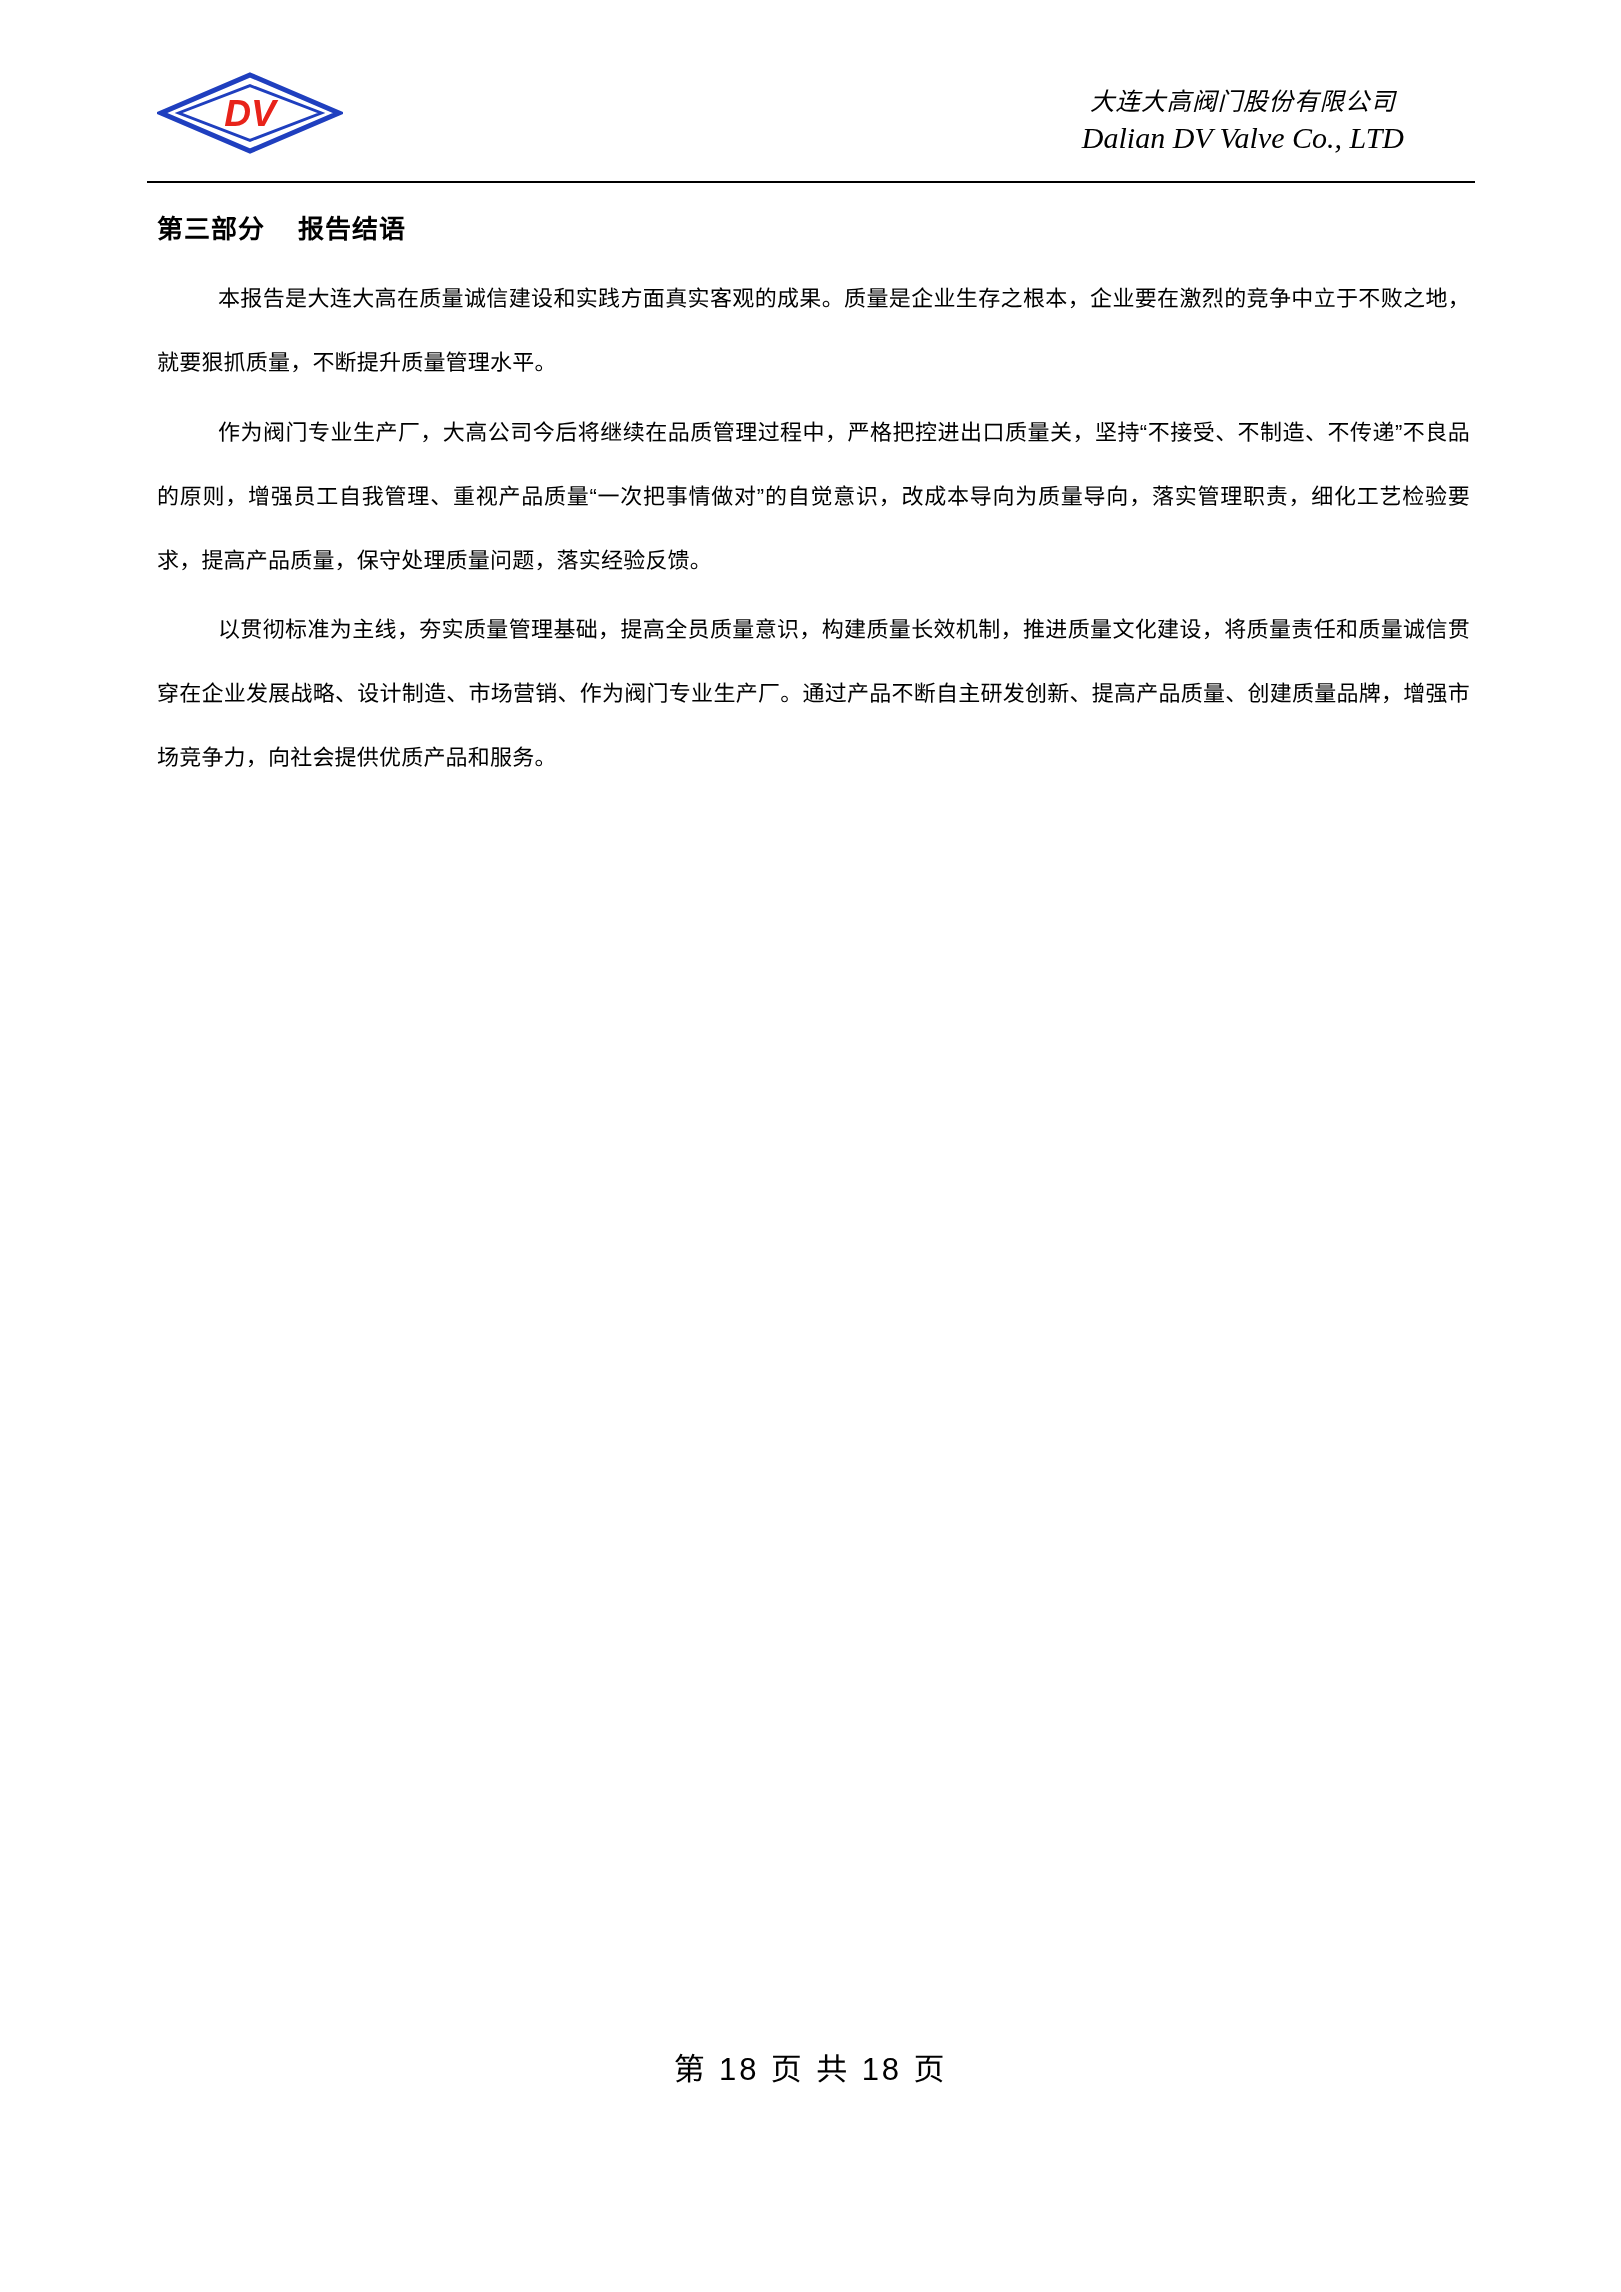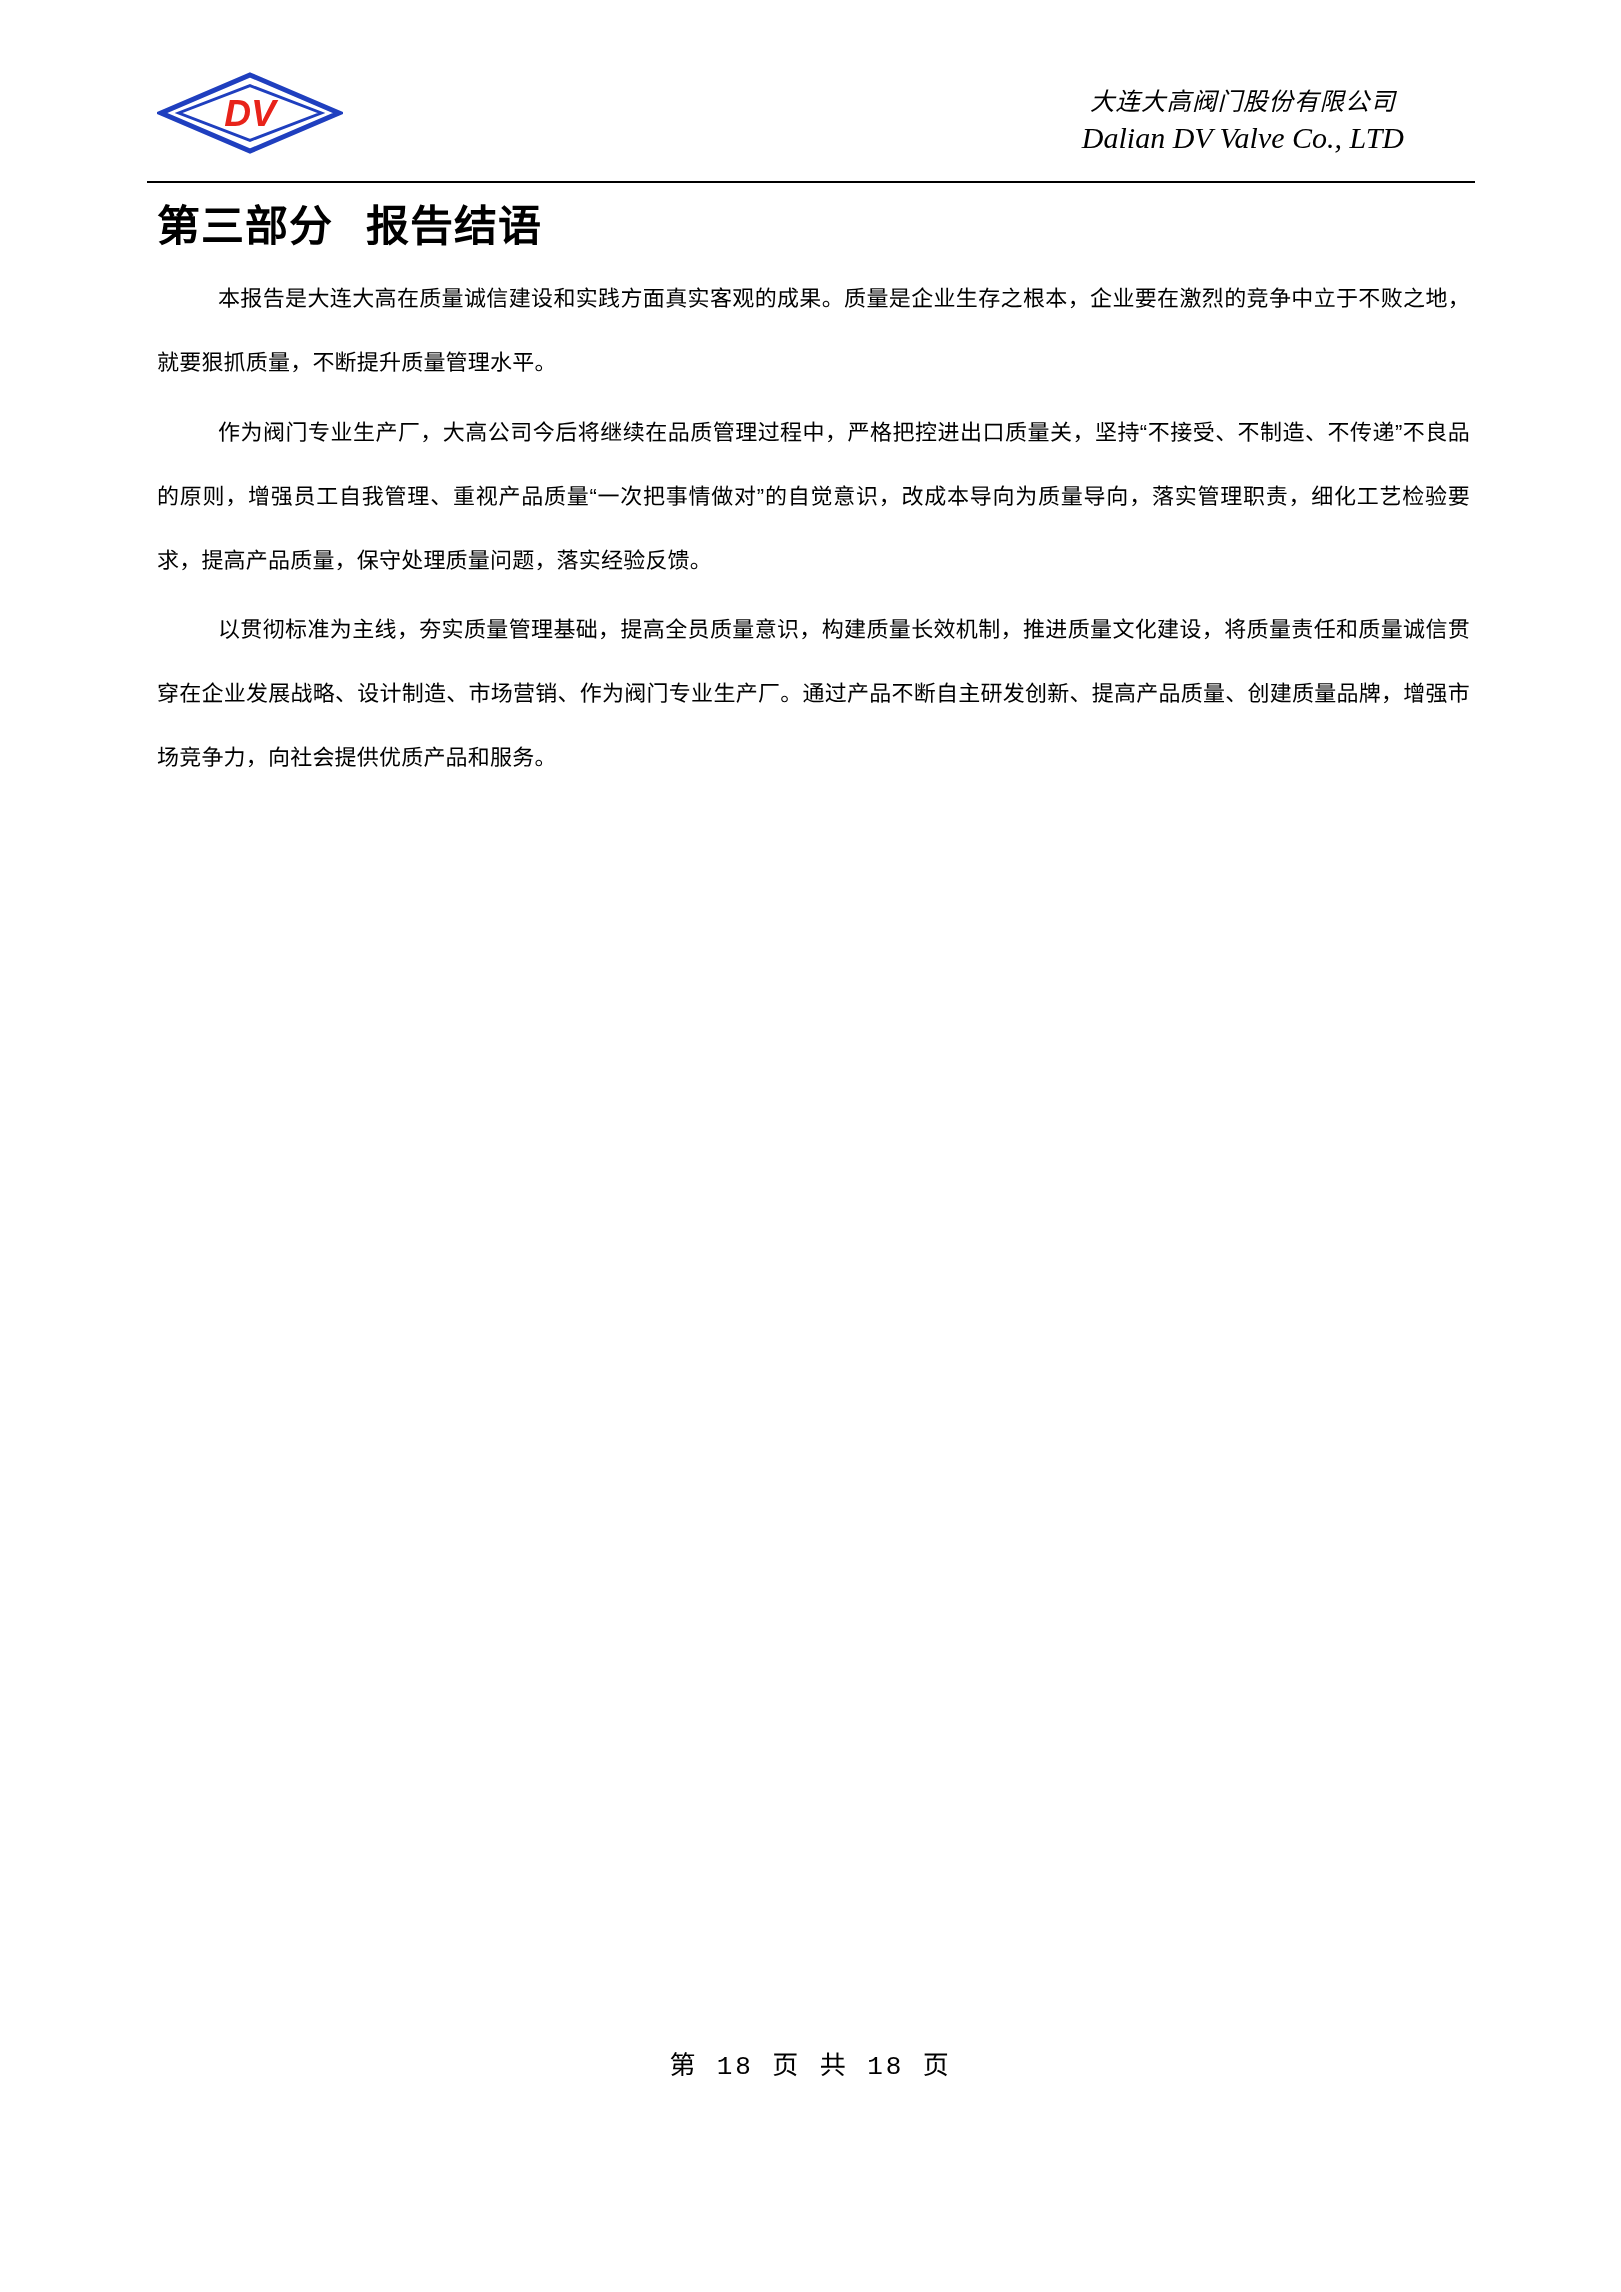--- a/index.html
+++ b/index.html
@@ -83,9 +83,9 @@
     width: 1313px;
   }
   .section-title {
-    font-family: Liberation Mono, monospace;
+    font-family: Liberation Sans, sans-serif;
     font-weight: bold;
-    font-size: 43px;
+    font-size: 26px;
     line-height: 47px;
     letter-spacing: 1px;
     margin: 0 0 13.7px 0;

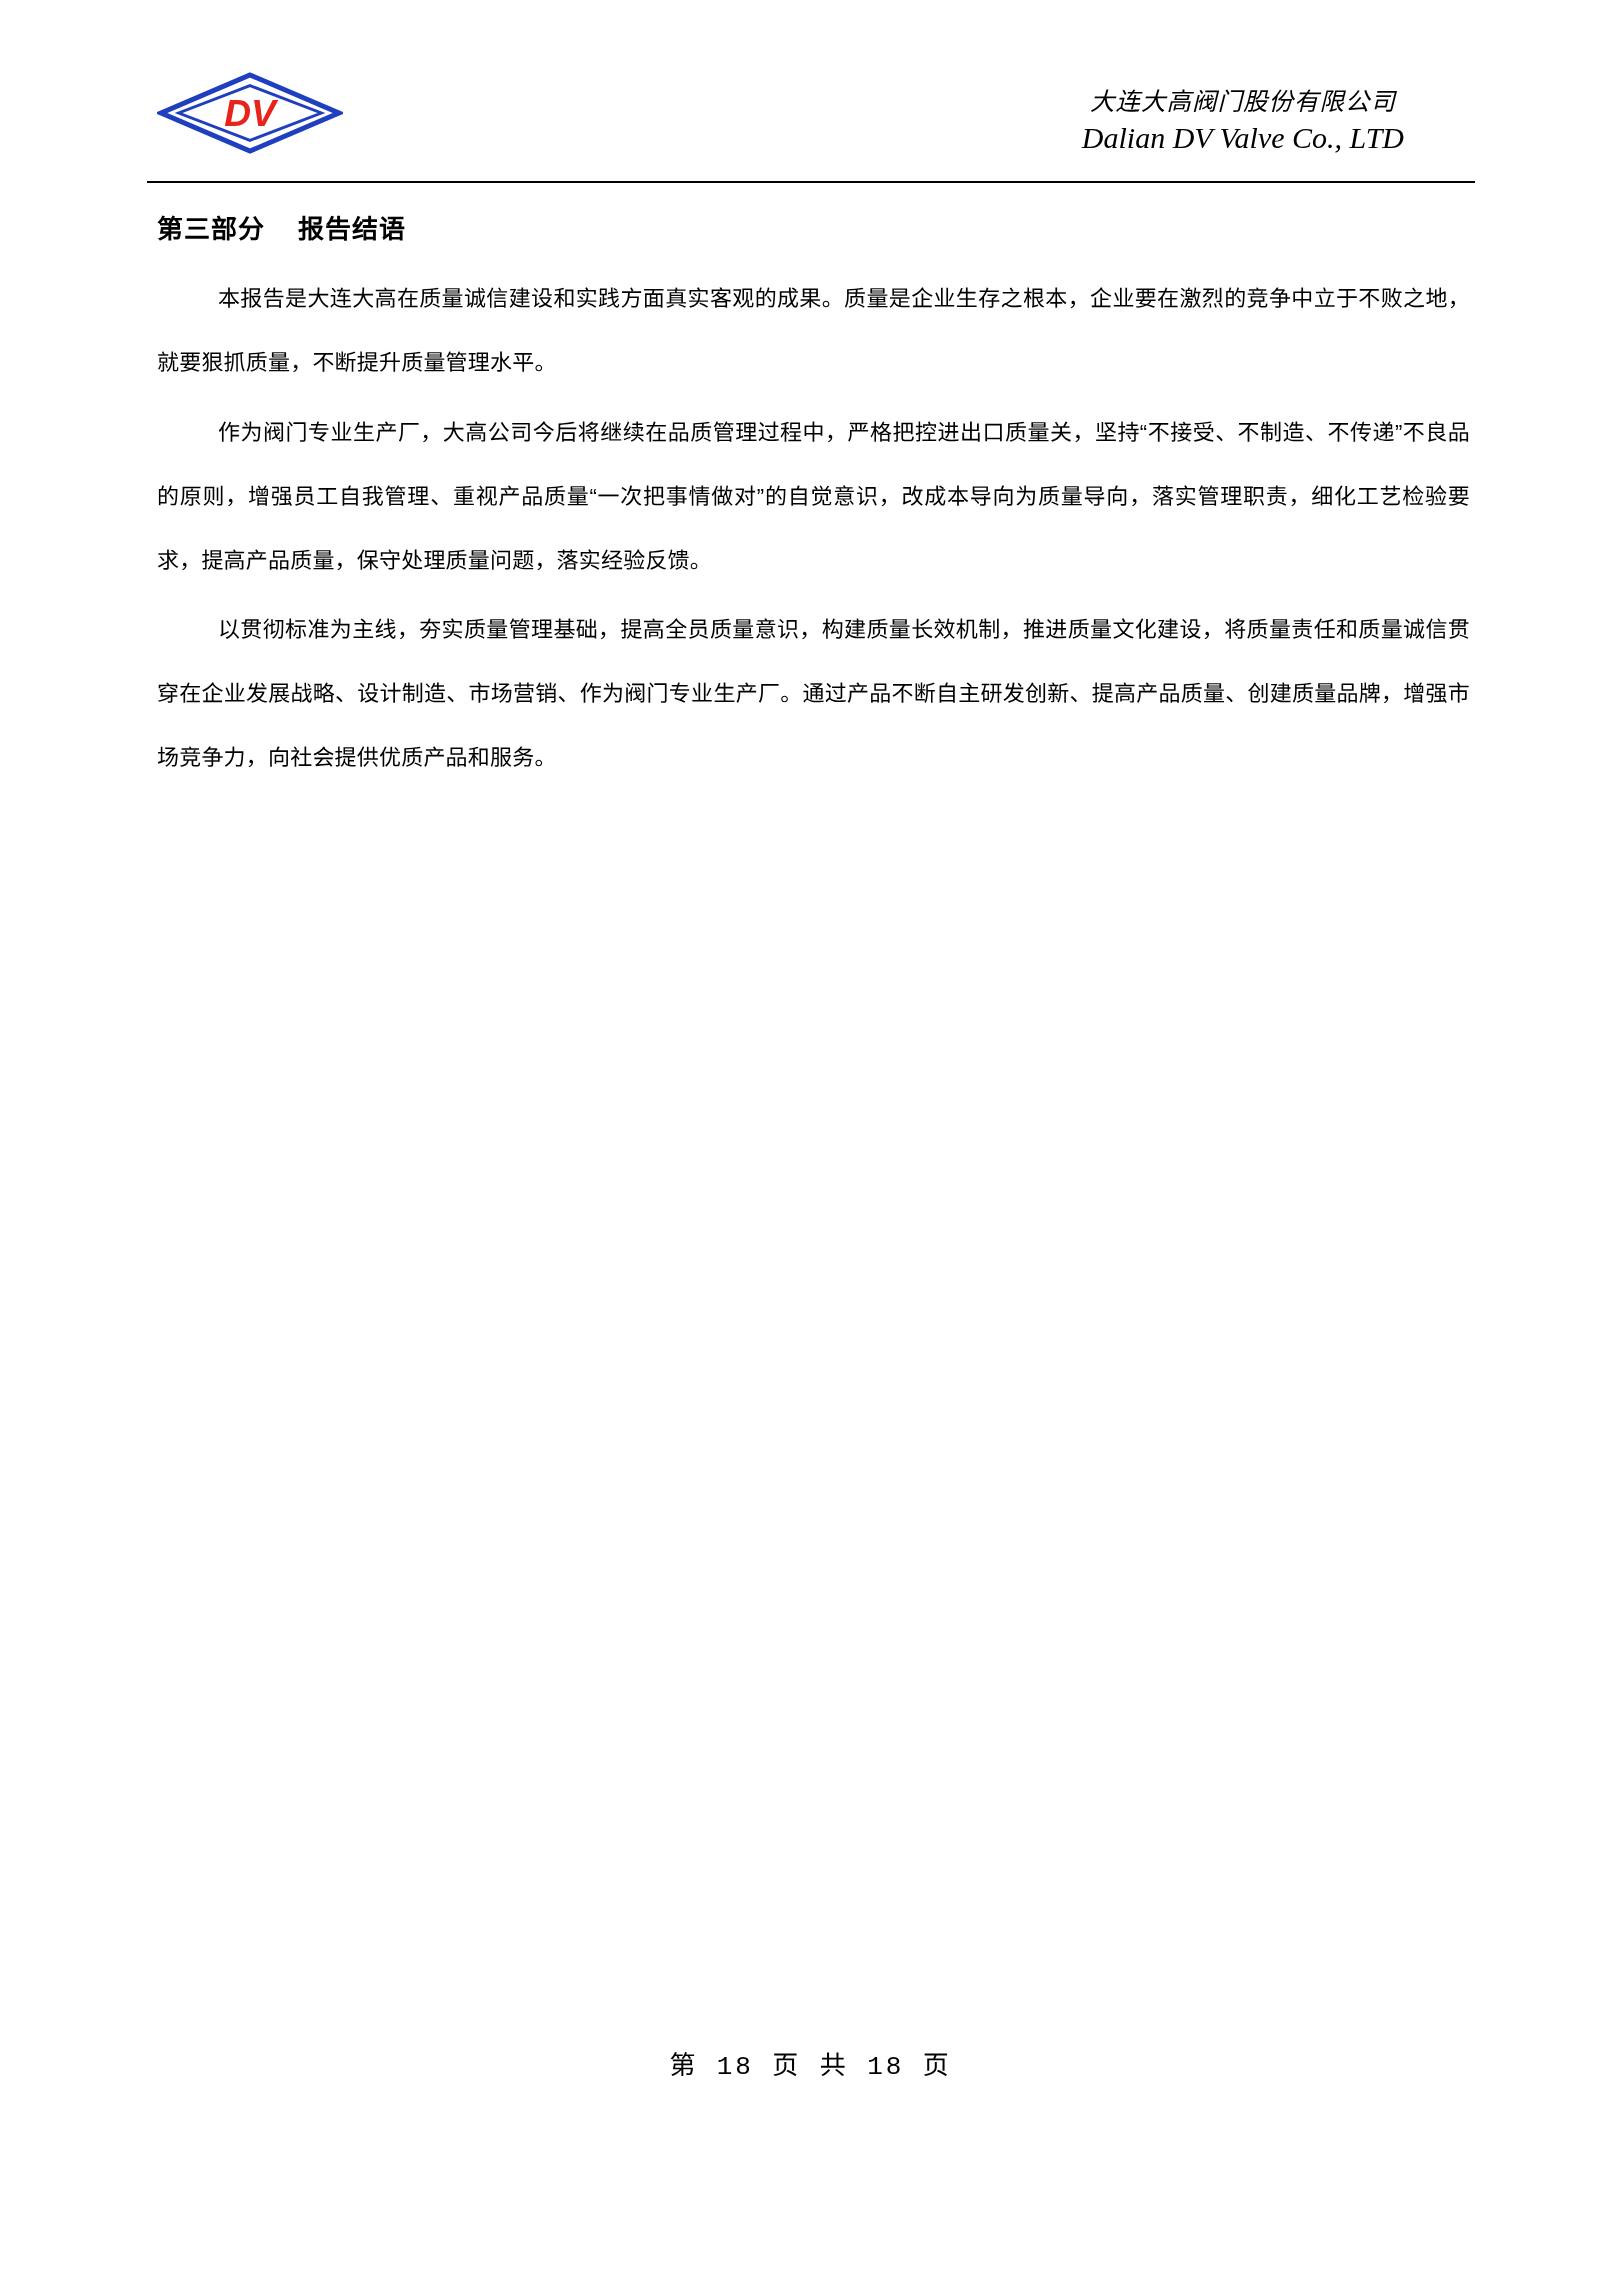--- a/index.html
+++ b/index.html
@@ -114,8 +114,8 @@
     text-align: center;
   }
   .footer-text {
-    font-family: Liberation Mono, monospace;
-    font-size: 26px;
+    font-family: Liberation Sans, sans-serif;
+    font-size: 31px;
     letter-spacing: 2.9px;
   }
 </style>

